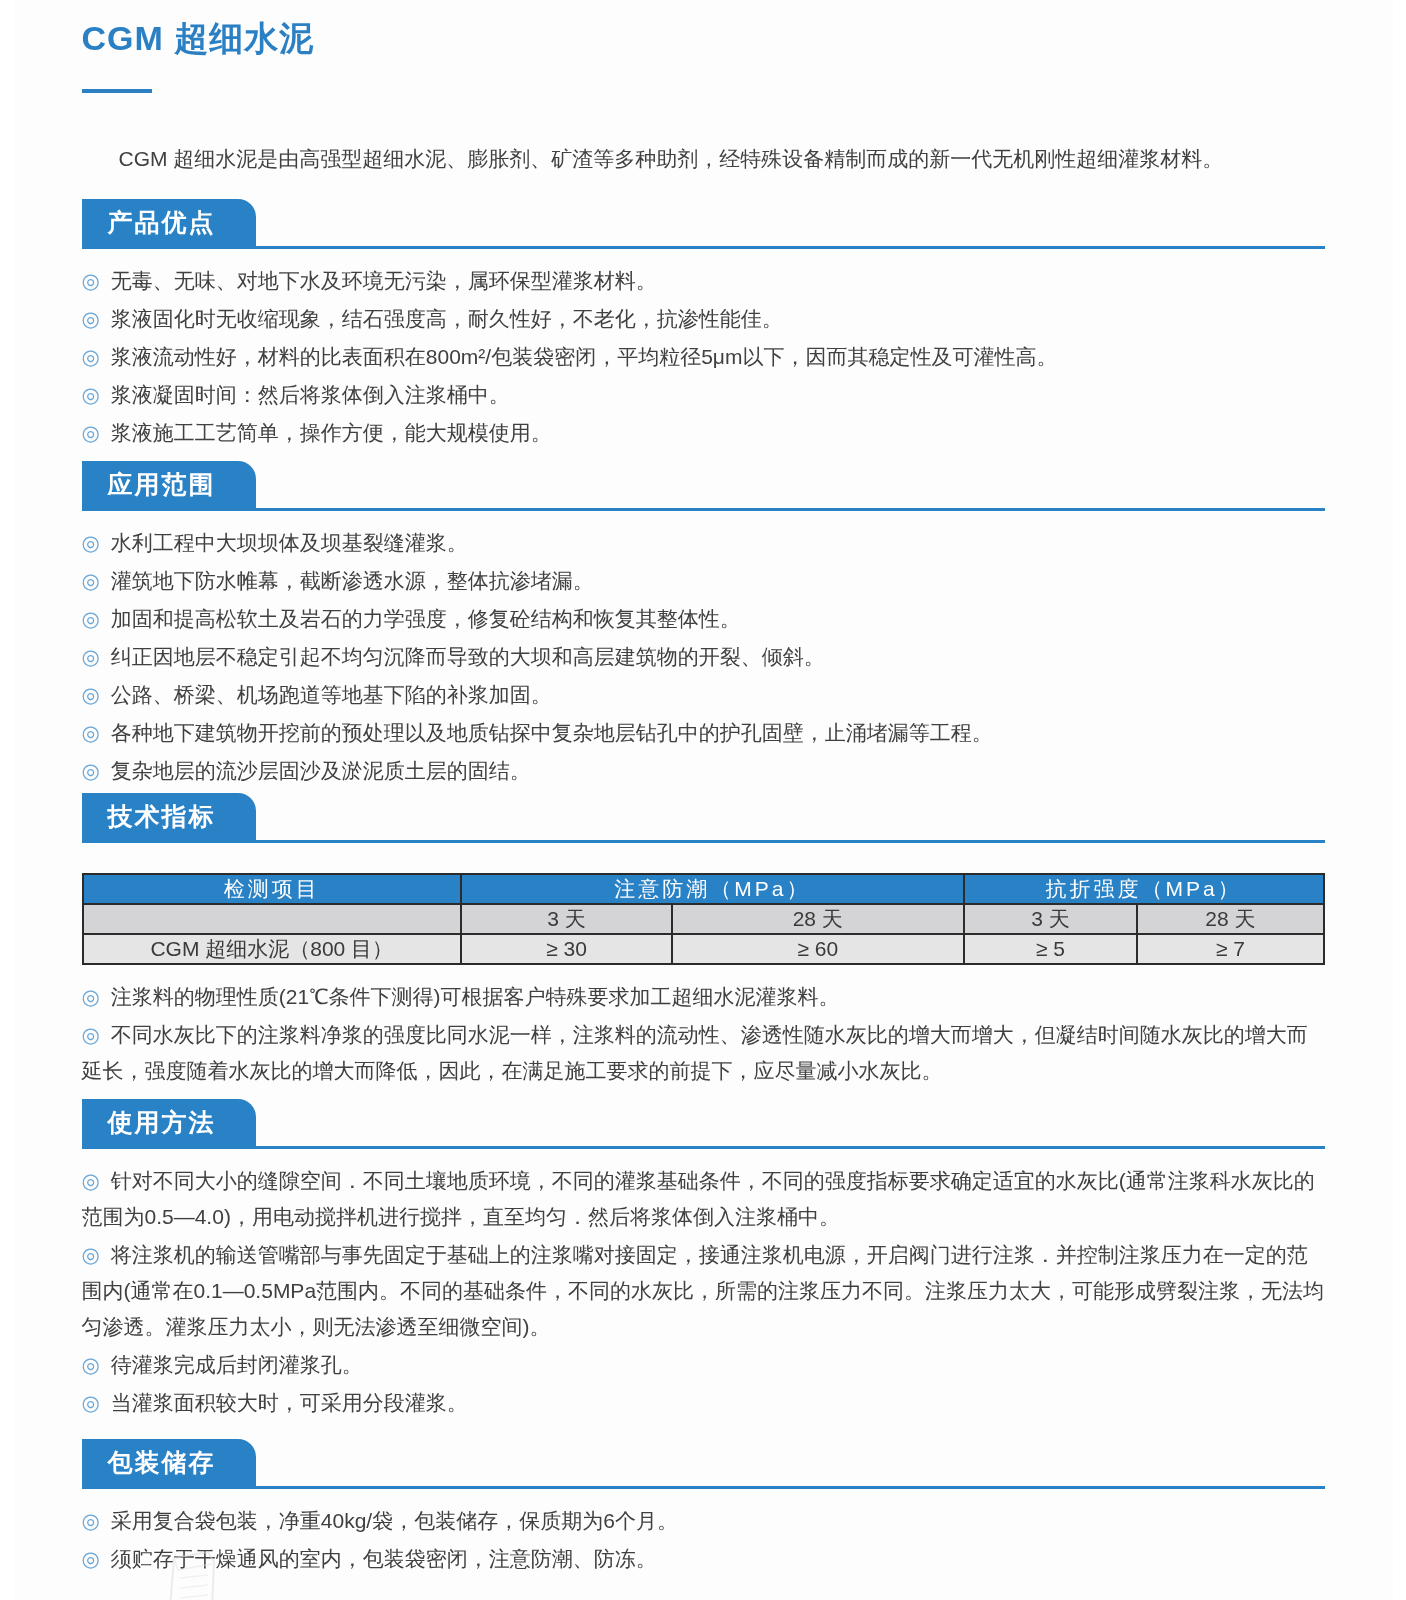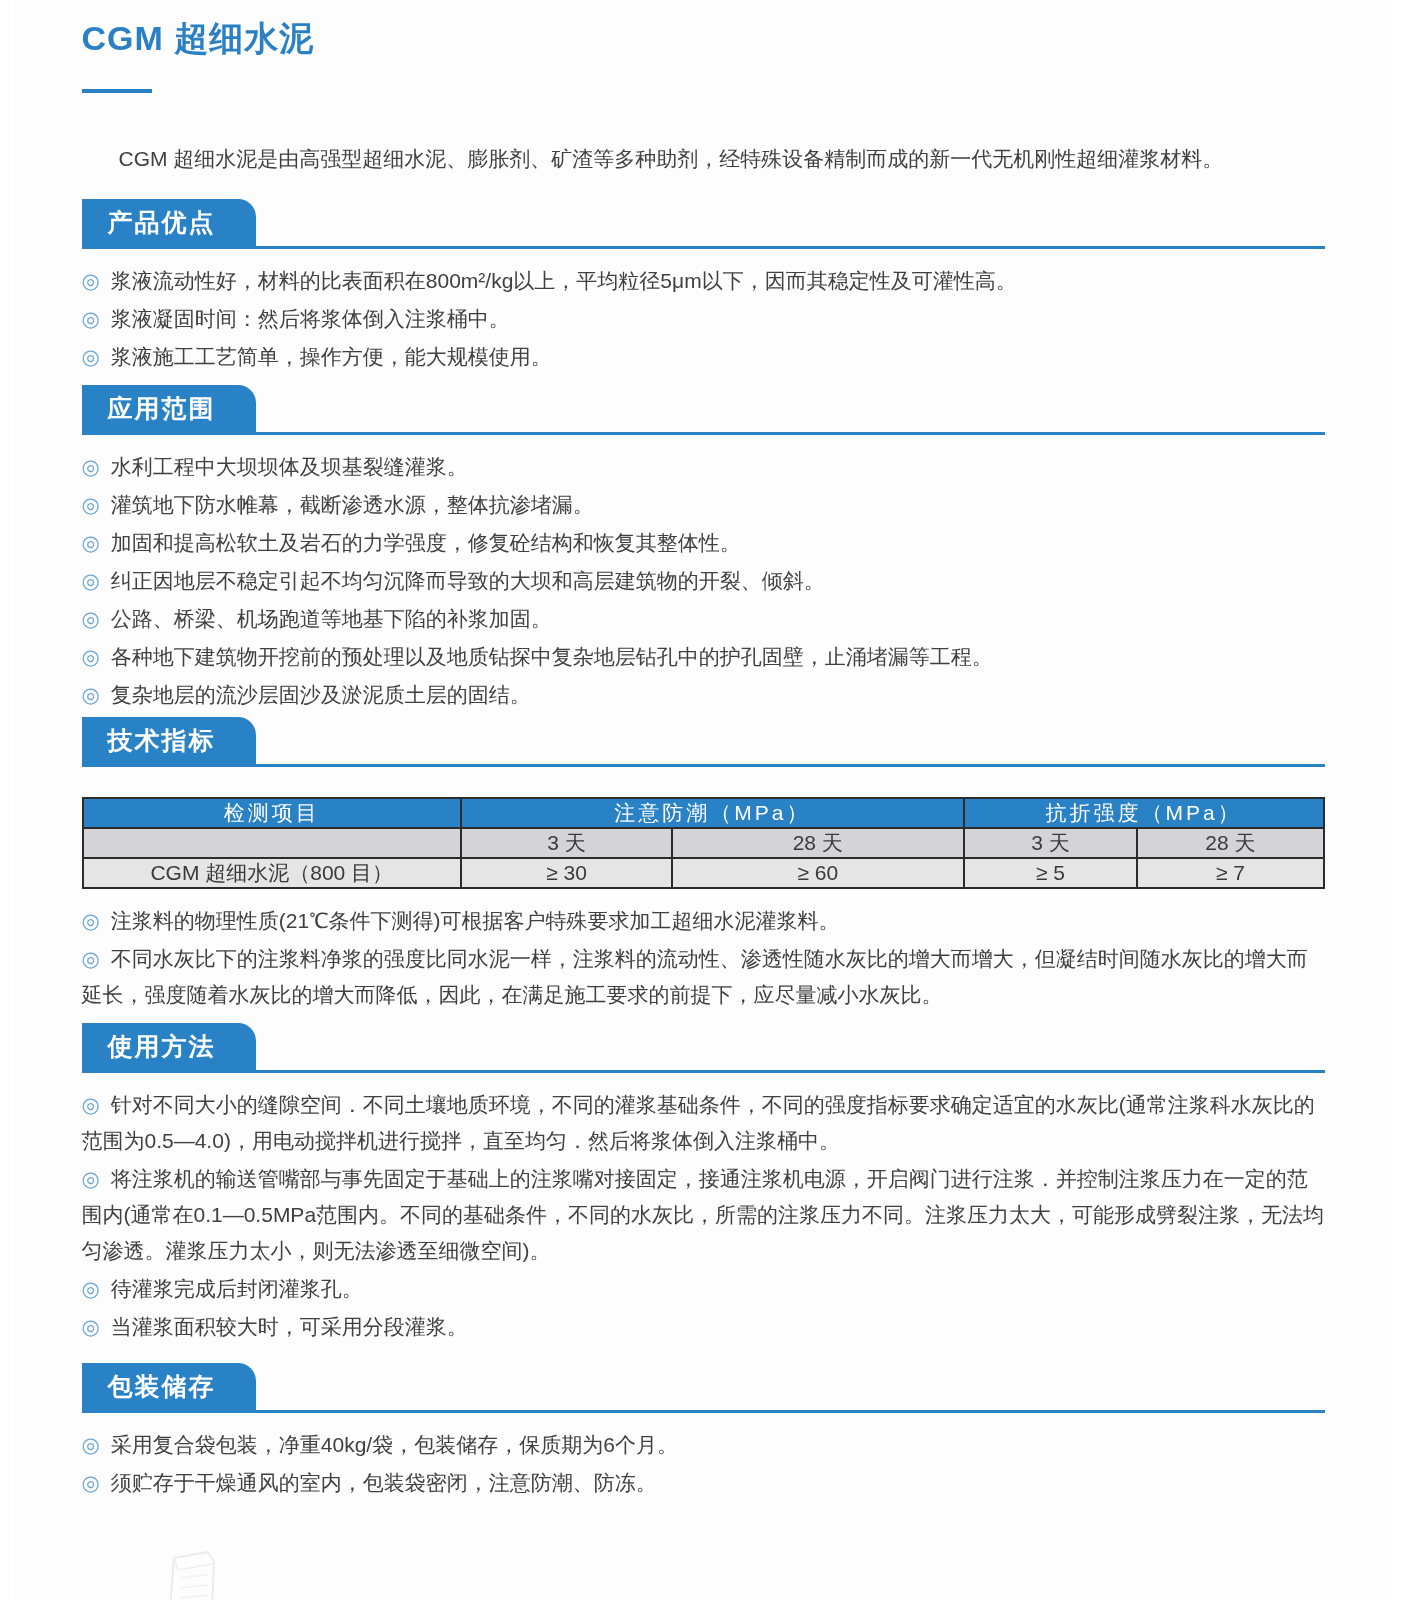--- a/index.html
+++ b/index.html
@@ -60,6 +60,7 @@
       <span class="section-banner">产品优点</span>
     </div>
     <ul class="bullets">
+      <li class="bullet"><span class="bi">◎</span><span>无毒、无味、对地下水及环境无污染，属环保型灌浆材料。</span></li>
       <li class="bullet"><span class="bi">◎</span><span>浆液流动性好，材料的比表面积在800m²/kg以上，平均粒径5μm以下，因而其稳定性及可灌性高。</span></li>
       <li class="bullet"><span class="bi">◎</span><span>浆液凝固时间：然后将浆体倒入注浆桶中。</span></li>
       <li class="bullet"><span class="bi">◎</span><span>浆液施工工艺简单，操作方便，能大规模使用。</span></li>

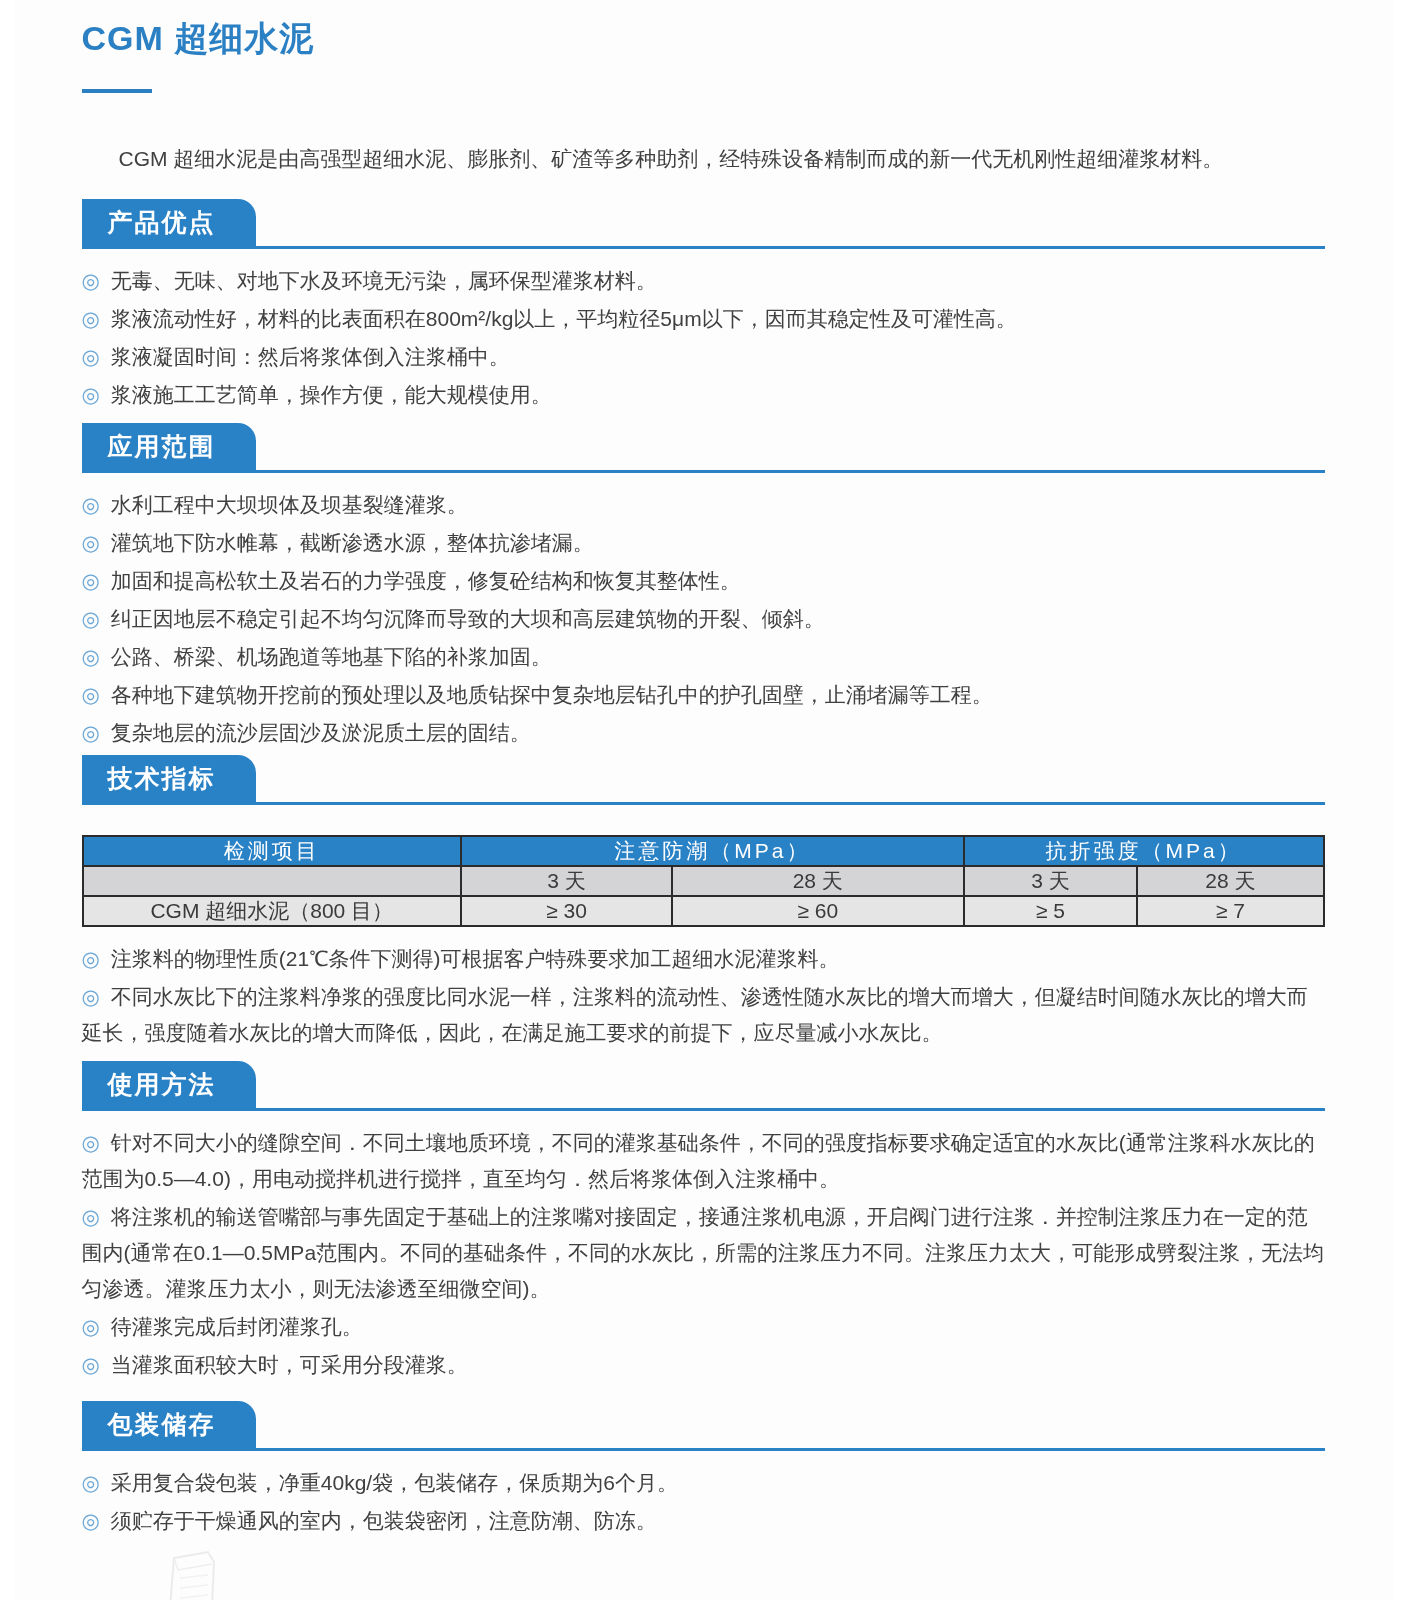--- a/index.html
+++ b/index.html
@@ -61,6 +61,7 @@
     </div>
     <ul class="bullets">
       <li class="bullet"><span class="bi">◎</span><span>无毒、无味、对地下水及环境无污染，属环保型灌浆材料。</span></li>
+      <li class="bullet"><span class="bi">◎</span><span>浆液固化时无收缩现象，结石强度高，耐久性好，不老化，抗渗性能佳。</span></li>
       <li class="bullet"><span class="bi">◎</span><span>浆液流动性好，材料的比表面积在800m²/kg以上，平均粒径5μm以下，因而其稳定性及可灌性高。</span></li>
       <li class="bullet"><span class="bi">◎</span><span>浆液凝固时间：然后将浆体倒入注浆桶中。</span></li>
       <li class="bullet"><span class="bi">◎</span><span>浆液施工工艺简单，操作方便，能大规模使用。</span></li>

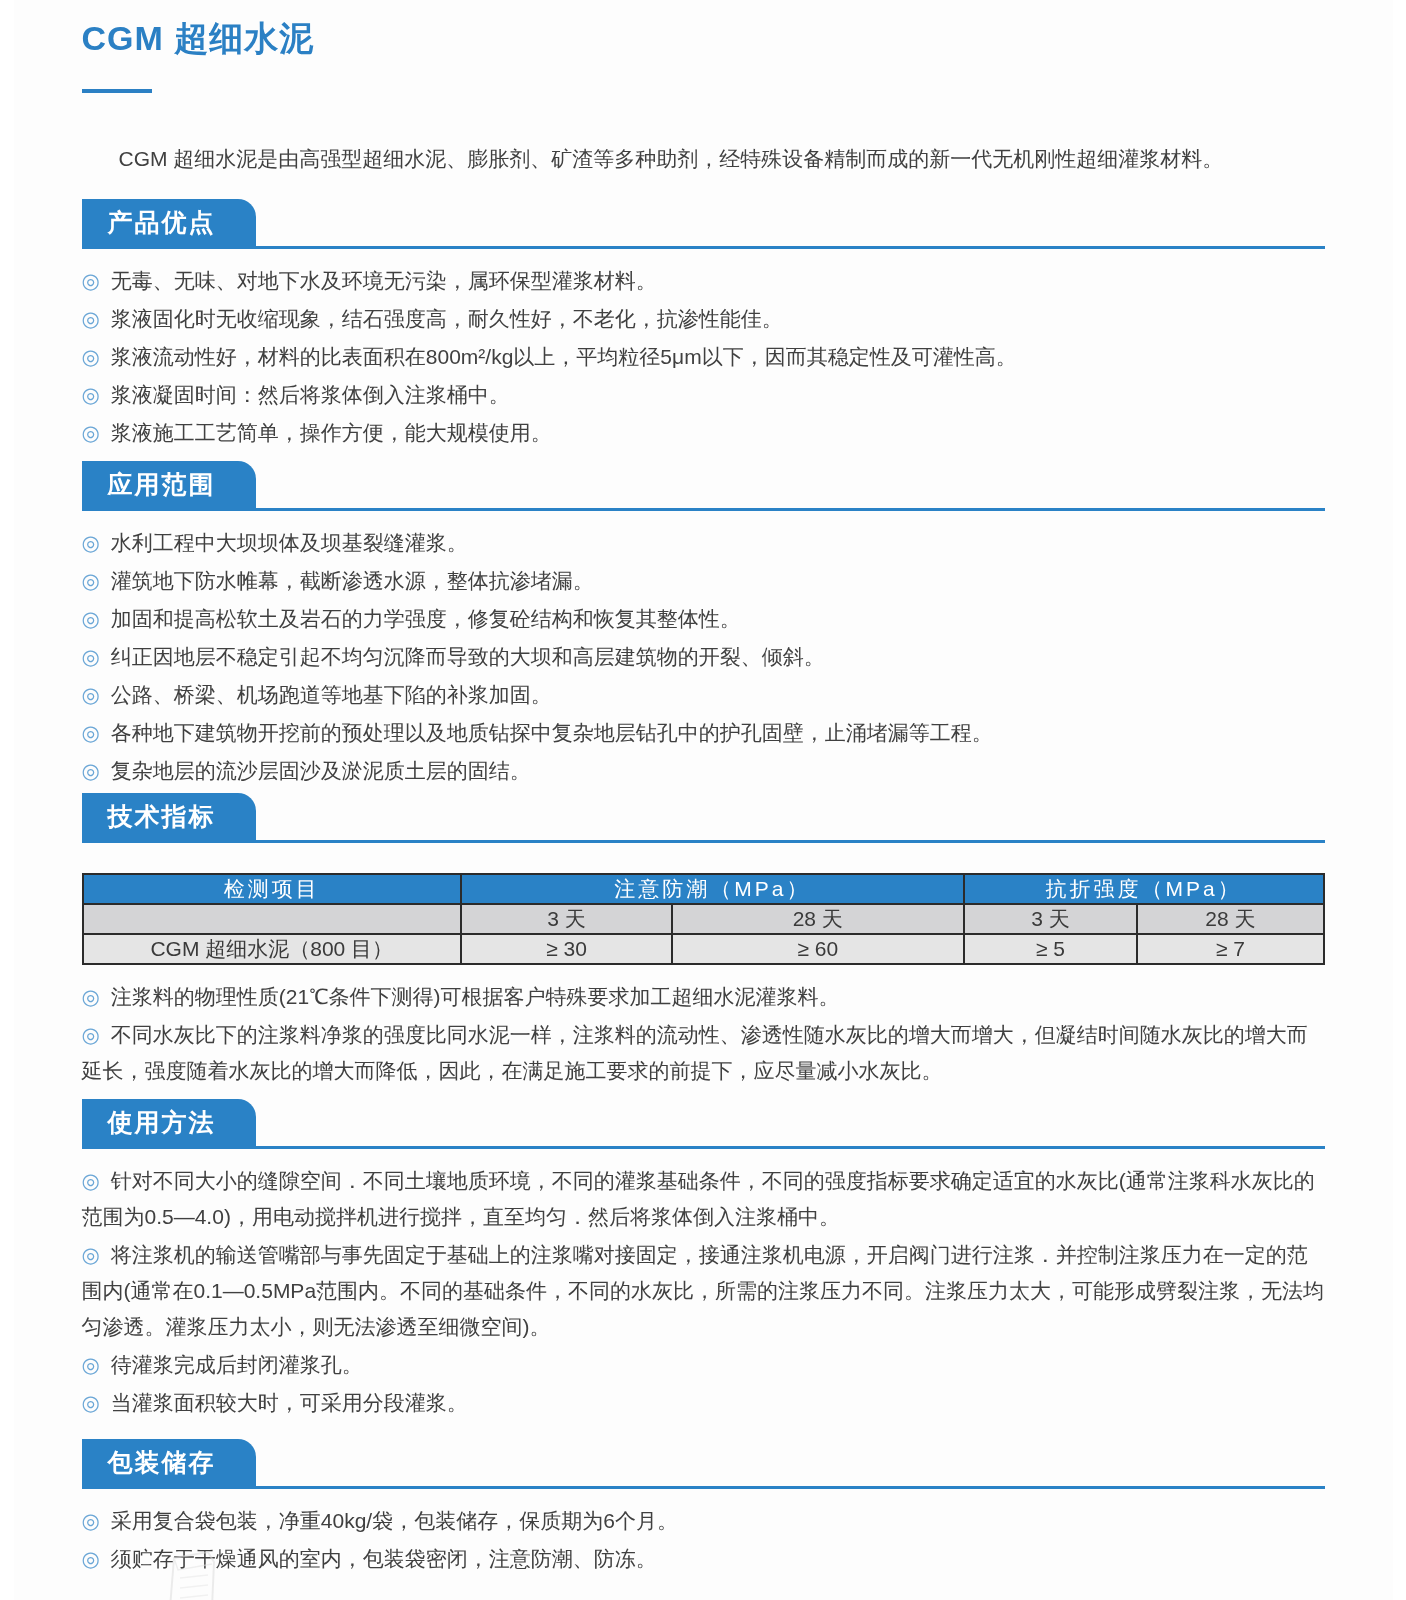--- a/index.html
+++ b/index.html
@@ -62,7 +62,7 @@
     <ul class="bullets">
       <li class="bullet"><span class="bi">◎</span><span>无毒、无味、对地下水及环境无污染，属环保型灌浆材料。</span></li>
       <li class="bullet"><span class="bi">◎</span><span>浆液固化时无收缩现象，结石强度高，耐久性好，不老化，抗渗性能佳。</span></li>
-      <li class="bullet"><span class="bi">◎</span><span>浆液流动性好，材料的比表面积在800m²/kg以上，平均粒径5μm以下，因而其稳定性及可灌性高。</span></li>
+      <li class="bullet"><span class="bi">◎</span><span>浆液流动性好，材料的比表面积在800m²/包装袋密闭，平均粒径5μm以下，因而其稳定性及可灌性高。</span></li>
       <li class="bullet"><span class="bi">◎</span><span>浆液凝固时间：然后将浆体倒入注浆桶中。</span></li>
       <li class="bullet"><span class="bi">◎</span><span>浆液施工工艺简单，操作方便，能大规模使用。</span></li>
     </ul>

